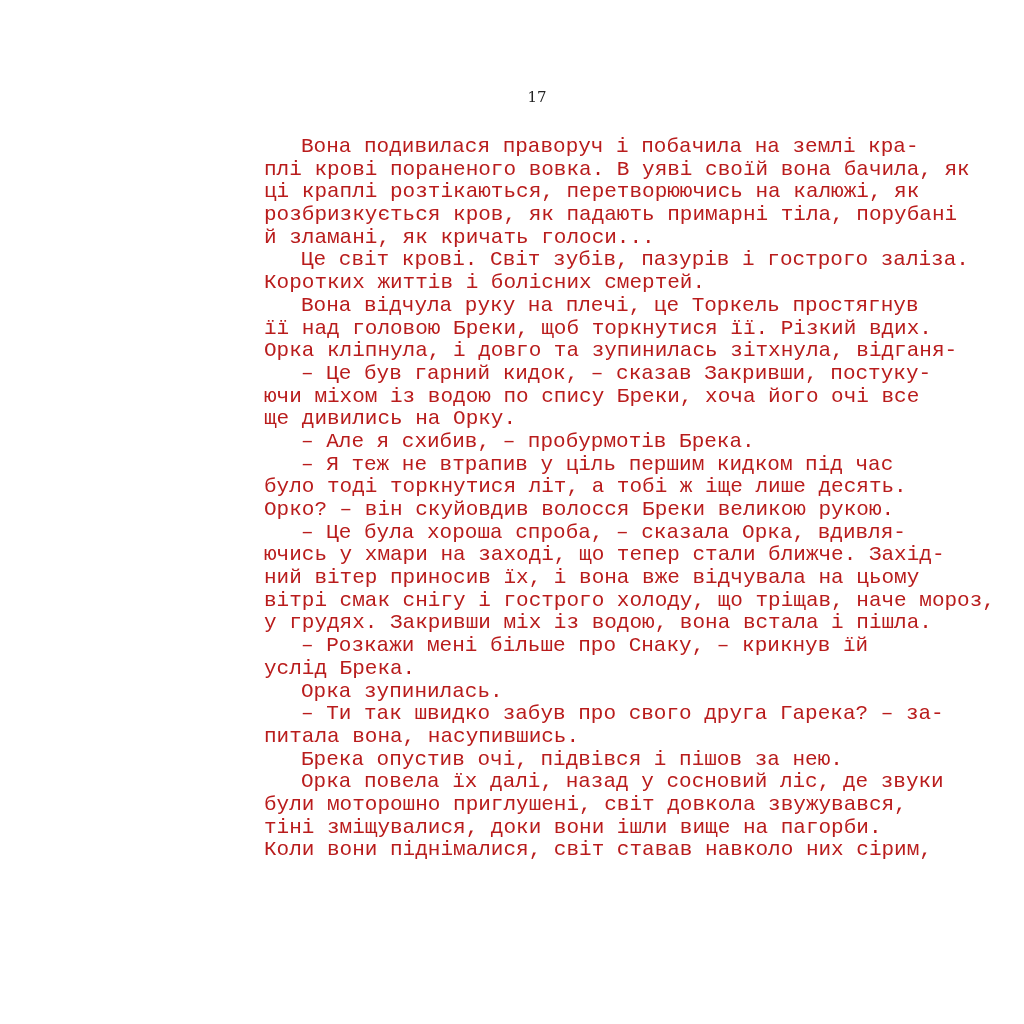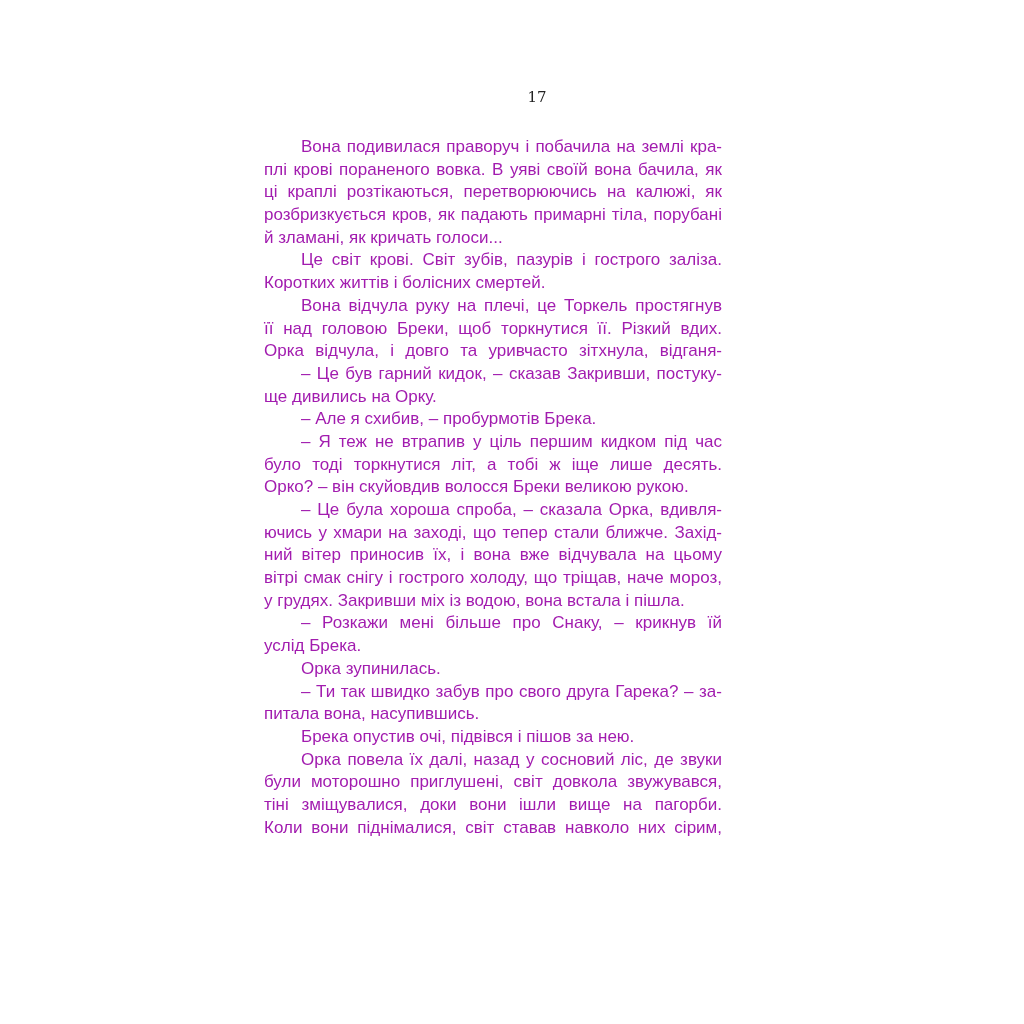--- a/index.html
+++ b/index.html
@@ -10,8 +10,8 @@
     }
     .text-block {
       position: absolute; top: 136px; left: 264px; width: 458px;
-      font-family: Liberation Sans, sans-serif;
-      font-size: 17px; line-height: 22.7px; color: #a21caf;
+      font-family: Liberation Mono, monospace;
+      font-size: 21px; line-height: 22.7px; color: #b91c1c;
     }
     .line { display: block; white-space: nowrap; text-align: justify; text-align-last: justify; height: 22.7px; }
     .line.last { text-align-last: left; }

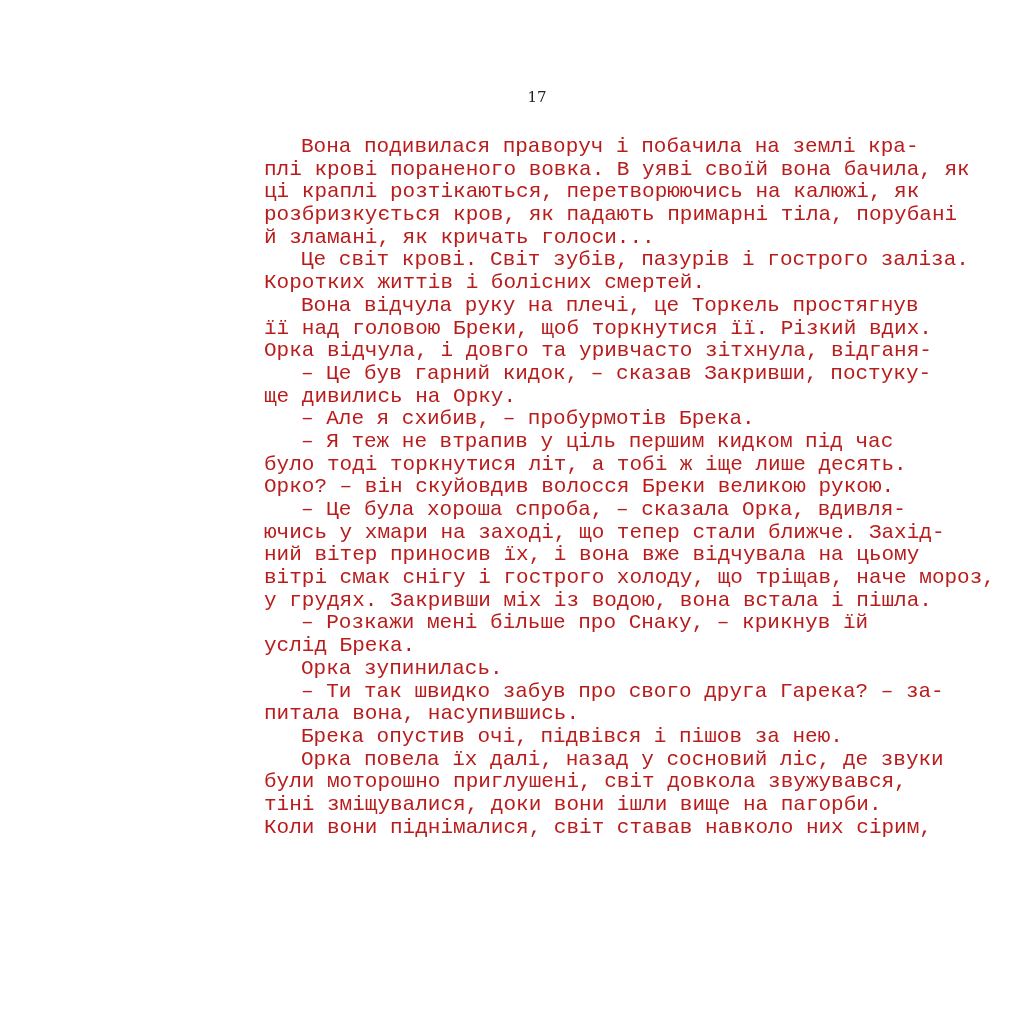--- a/index.html
+++ b/index.html
@@ -32,7 +32,7 @@
       <span class="line last">Коротких життів і болісних смертей.</span>
       <span class="line indent">Вона відчула руку на плечі, це Торкель простягнув</span>
       <span class="line">її над головою Бреки, щоб торкнутися її. Різкий вдих.</span>
-      <span class="line">Орка відчула, і довго та уривчасто зітхнула, відганя-</span>
+      <span class="line">Орка кліпнула, і довго та зупинилась зітхнула, відганя-</span>
       <span class="line indent">– Це був гарний кидок, – сказав Закривши, постуку-</span>
       <span class="line last">ще дивились на Орку.</span>
       <span class="line indent last">– Але я схибив, – пробурмотів Брека.</span>

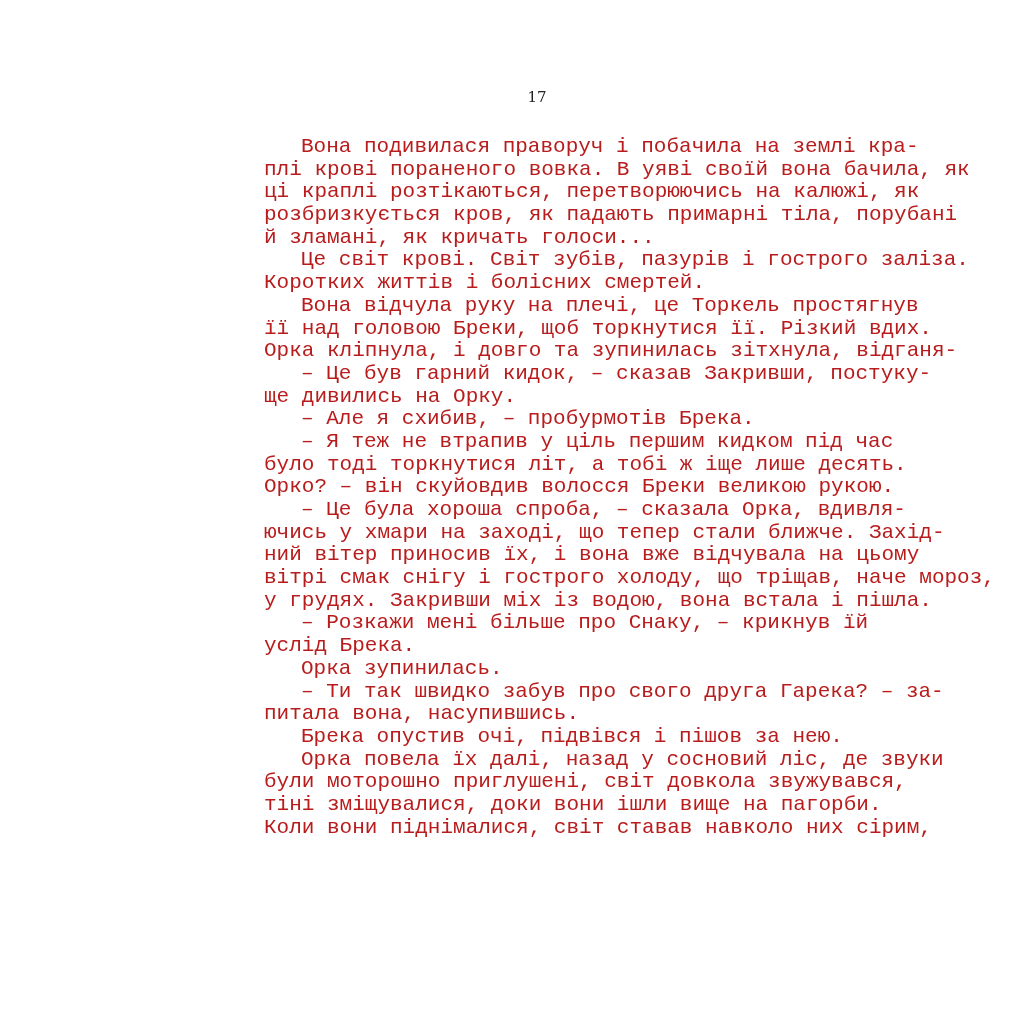--- a/index.html
+++ b/index.html
@@ -34,6 +34,7 @@
       <span class="line">її над головою Бреки, щоб торкнутися її. Різкий вдих.</span>
       <span class="line">Орка кліпнула, і довго та зупинилась зітхнула, відганя-</span>
       <span class="line indent">– Це був гарний кидок, – сказав Закривши, постуку-</span>
+      <span class="line">ючи міхом із водою по спису Бреки, хоча його очі все</span>
       <span class="line last">ще дивились на Орку.</span>
       <span class="line indent last">– Але я схибив, – пробурмотів Брека.</span>
       <span class="line indent">– Я теж не втрапив у ціль першим кидком під час</span>

